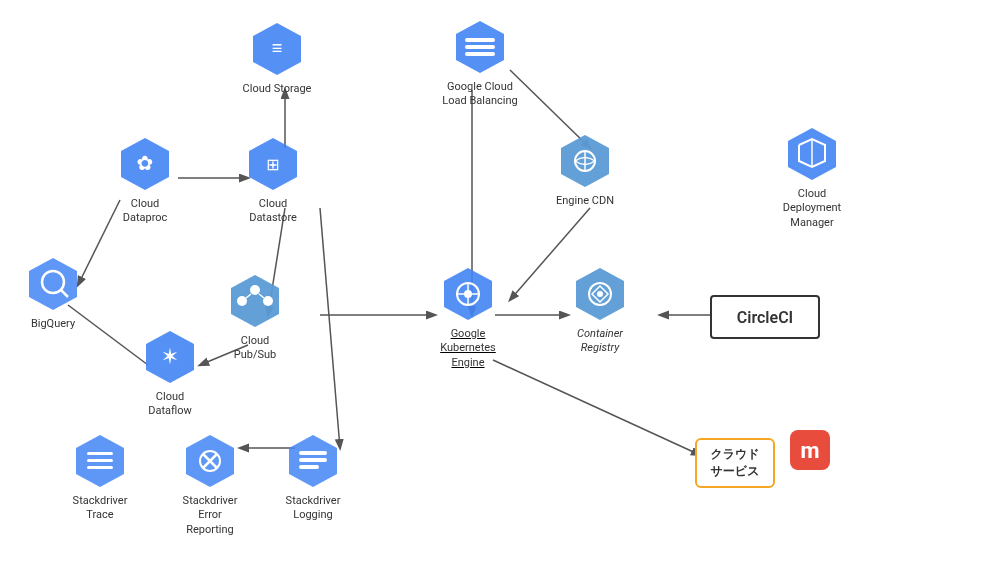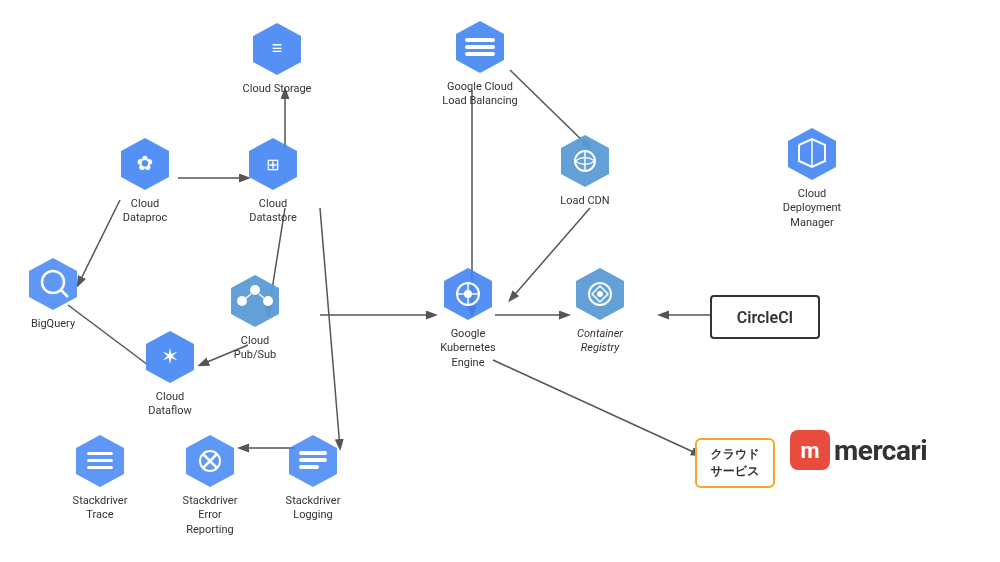--- a/index.html
+++ b/index.html
@@ -222,7 +222,7 @@
           <path d="M19,29 Q29,22 39,29 Q29,36 19,29" fill="none" stroke="white" stroke-width="1.5"></path>
         </svg>
     </div>
-    <div class="node-label">Load CDN</div>
+    <div class="node-label">Engine CDN</div>
   </div>
 
   <div class="node" style="left:418px; top:265px; width:100px;">

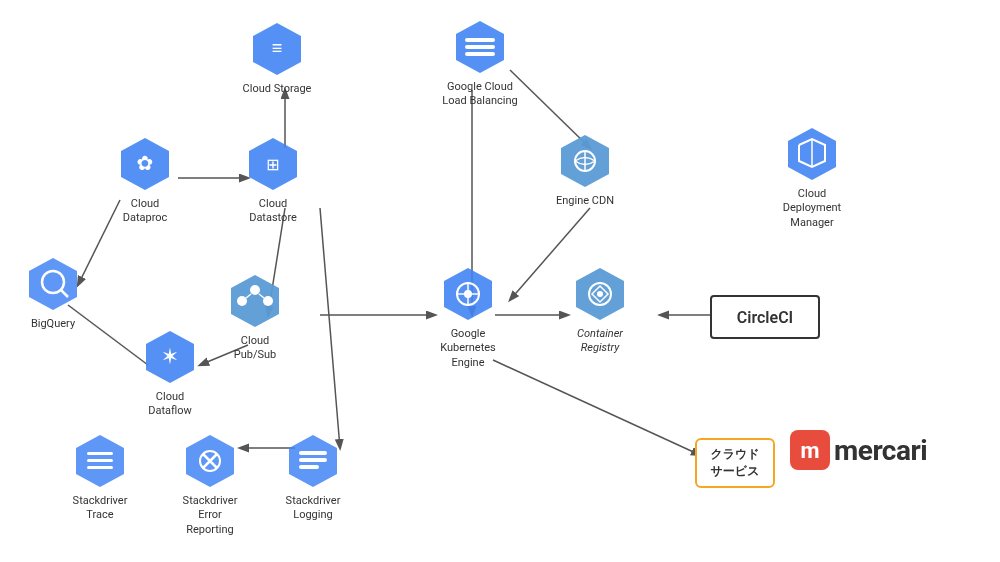--- a/index.html
+++ b/index.html
@@ -225,7 +225,7 @@
     <div class="node-label">Engine CDN</div>
   </div>
 
-  <div class="node" style="left:418px; top:265px; width:100px;">
+  <div class="node" style="left:418px; top:265px; width:100px;text-decoration:underline;">
     <div class="hexagon">
       <svg viewBox="0 0 58 58">
           <polygon points="29,3 53,16 53,42 29,55 5,42 5,16" fill="#4285F4" opacity="0.9"></polygon>

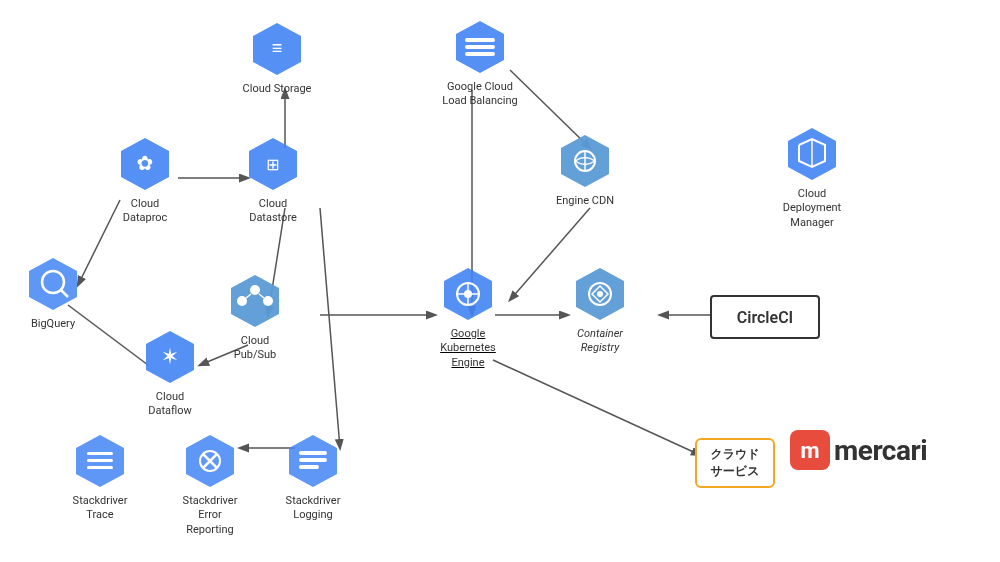--- a/index.html
+++ b/index.html
@@ -309,7 +309,6 @@
       <rect width="40" height="40" rx="8" fill="#e74c3c"></rect>
       <text x="20" y="28" text-anchor="middle" fill="white" font-size="22" font-weight="bold">m</text>
     </svg>
-    <span class="mercari-logo-text">mercari</span>
   </div>
 
 </div>

